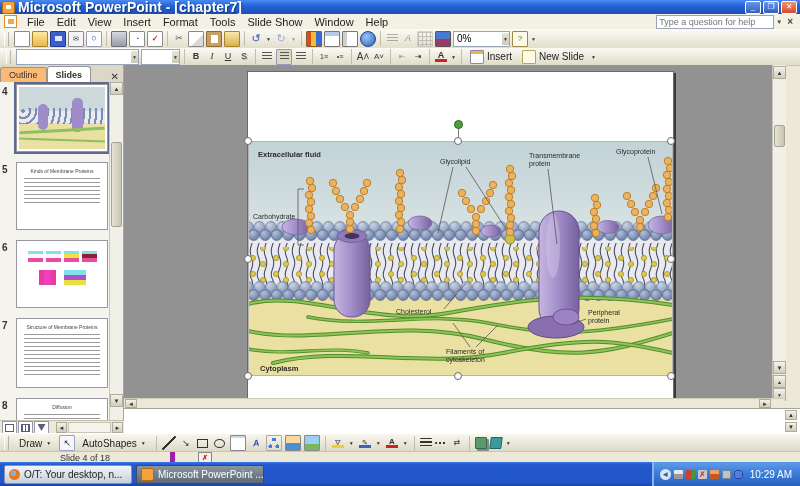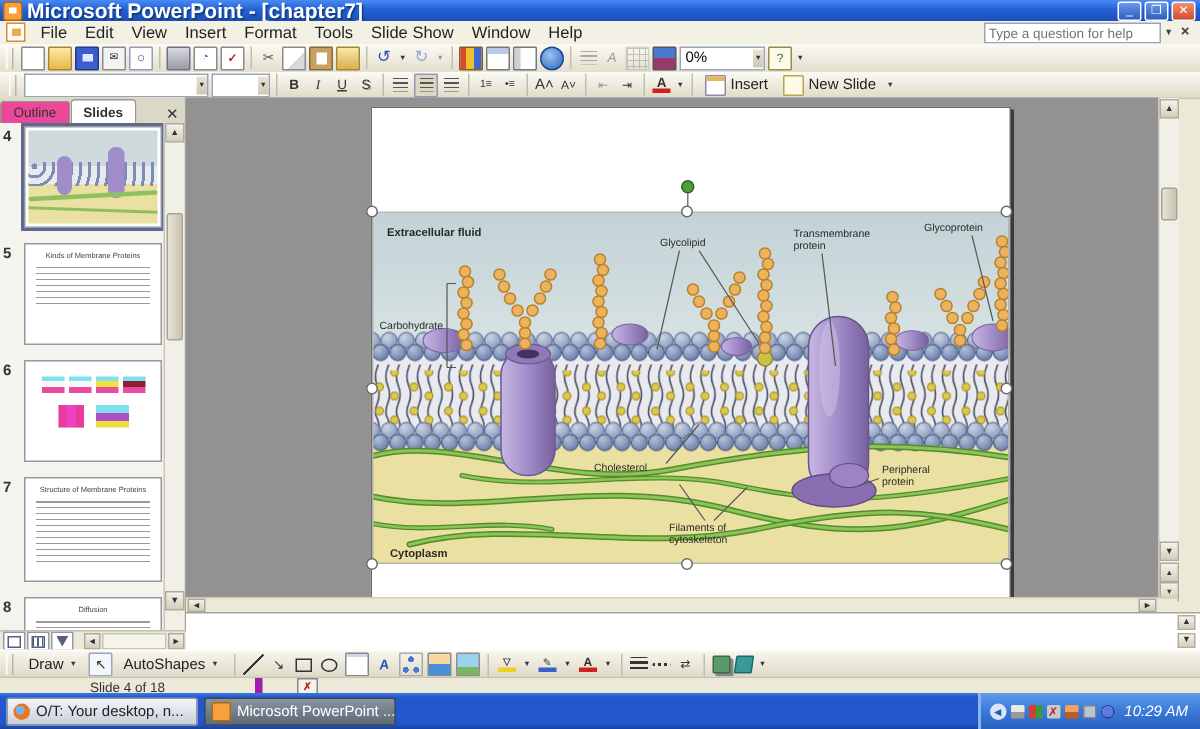--- a/index.html
+++ b/index.html
@@ -49,7 +49,7 @@
   .pane{left:0;top:65px;width:123px;height:368px;background:#f4f3ee;border-right:1px solid #a8a49a;}
   .tabbar{position:absolute;left:0;top:0;width:123px;height:17px;background:#dcd8c8;display:flex;align-items:flex-end;}
   .tab{height:14px;padding:0 8px;font-size:9px;border:1px solid #9a968a;border-bottom:none;
-    border-radius:3px 3px 0 0;background:#ec4899;color:#333;display:flex;align-items:center;}
+    border-radius:3px 3px 0 0;background:#fdba74;color:#333;display:flex;align-items:center;}
   .tab.active{background:#fff;font-weight:bold;height:15px;}
   .pane-close{margin-left:auto;font-size:10px;color:#333;padding:0 4px;}
   .trow{position:absolute;left:0;width:110px;}

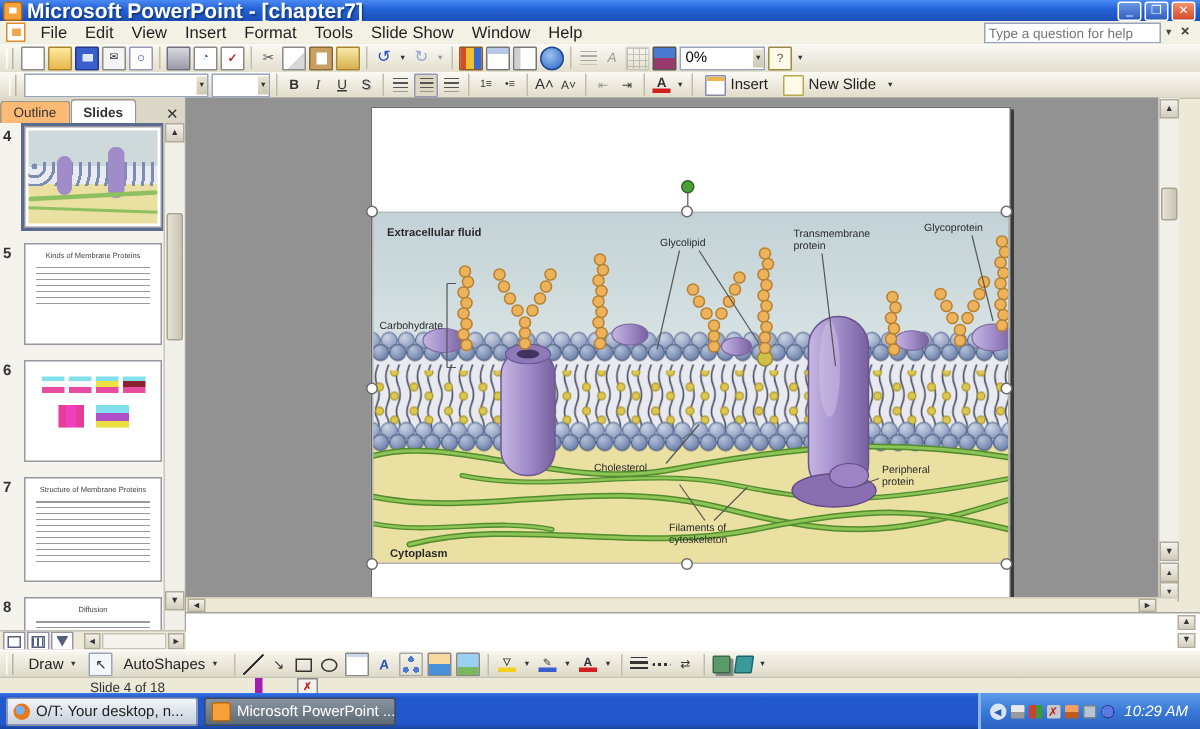--- a/index.html
+++ b/index.html
@@ -113,7 +113,7 @@
   .tray-ic{width:9px;height:9px;border-radius:1px;flex:none;}
   .tray-chv{width:11px;height:11px;border-radius:50%;background:#d8e6f8;color:#2a5cb0;font-size:8px;line-height:11px;
     text-align:center;flex:none;}
-  .clock{font-size:10px;margin-left:4px;white-space:nowrap;font-style:italic;}
+  .clock{font-size:10px;margin-left:4px;white-space:nowrap;}
   svg text{font-family:"Liberation Sans",sans-serif;}
 </style>
 </head>

